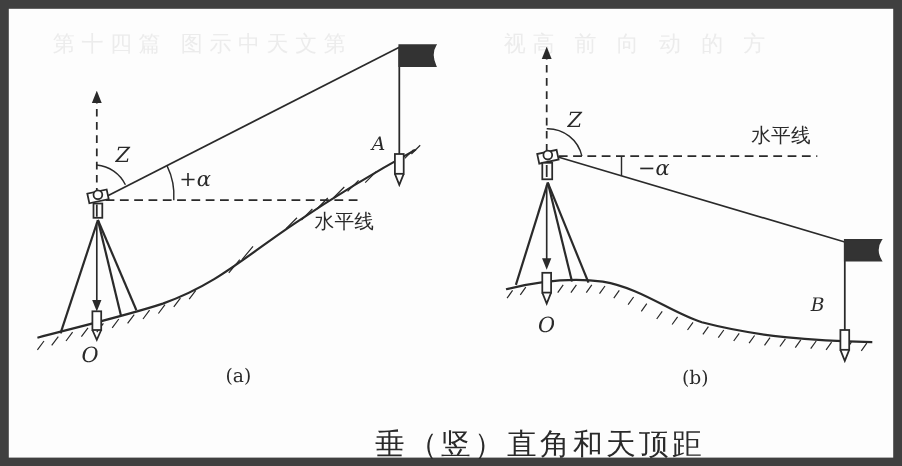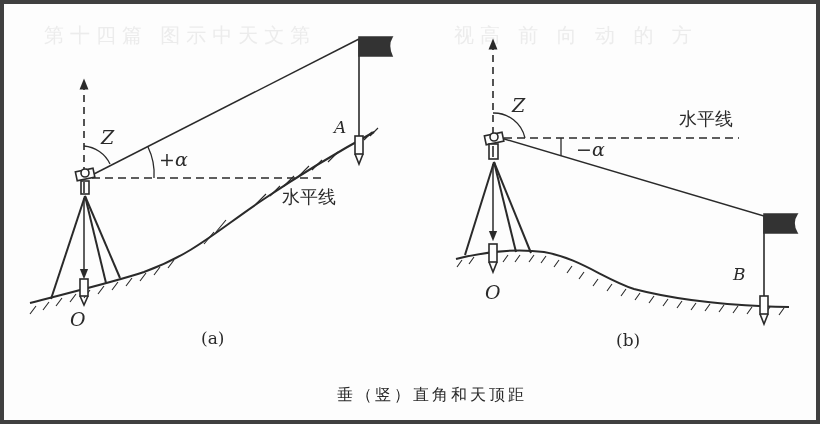--- a/index.html
+++ b/index.html
@@ -6,7 +6,7 @@
   body { width: 820px; height: 424px; background: #fdfdfd; overflow: hidden; }
   .frame {
     position: relative; width: 820px; height: 424px; box-sizing: border-box;
-    border: 4px solid #404040; background: #fdfdfd;
+    border: 8px solid #404040; background: #fdfdfd;
   }
   svg { position: absolute; left: 0; top: 0; }
   .lbl { position: absolute; color: #2a2a2a; white-space: nowrap; line-height: 1; }

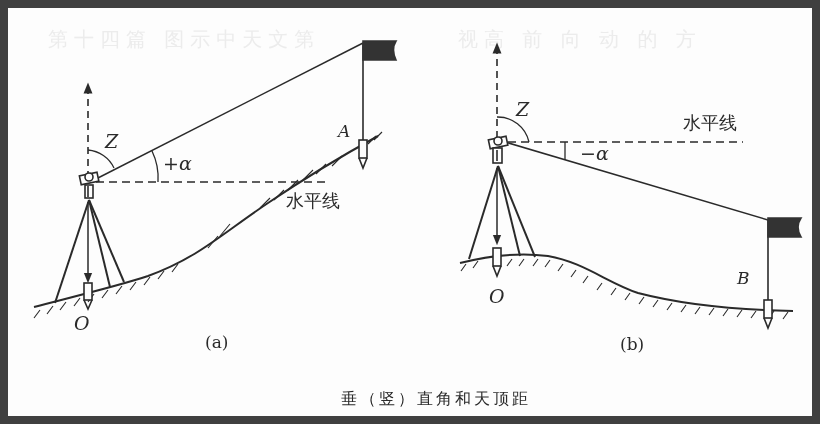--- a/index.html
+++ b/index.html
@@ -13,7 +13,7 @@
   .it { font-family: "DejaVu Serif", serif; font-style: italic; font-size: 19px; }
   .cn { font-family: Liberation Serif, serif; font-size: 18px; }
   .sub { font-family: "DejaVu Serif", serif; font-size: 17px; }
-  .caption { font-family: Liberation Sans, sans-serif; font-size: 16px; letter-spacing: 3px; }
+  .caption { font-family: Liberation Sans, sans-serif; font-size: 27px; letter-spacing: 3px; }
   .ghost { position:absolute; font-family:"DejaVu Sans", sans-serif; font-size: 20px; color:#ececec; letter-spacing:6px; }
 </style>
 </head>

